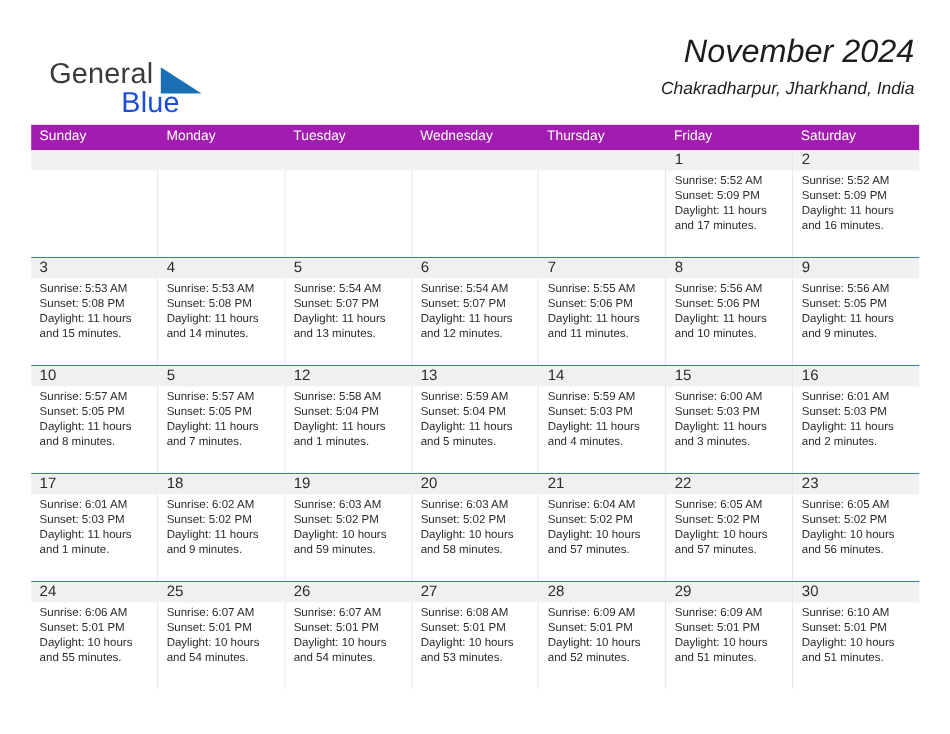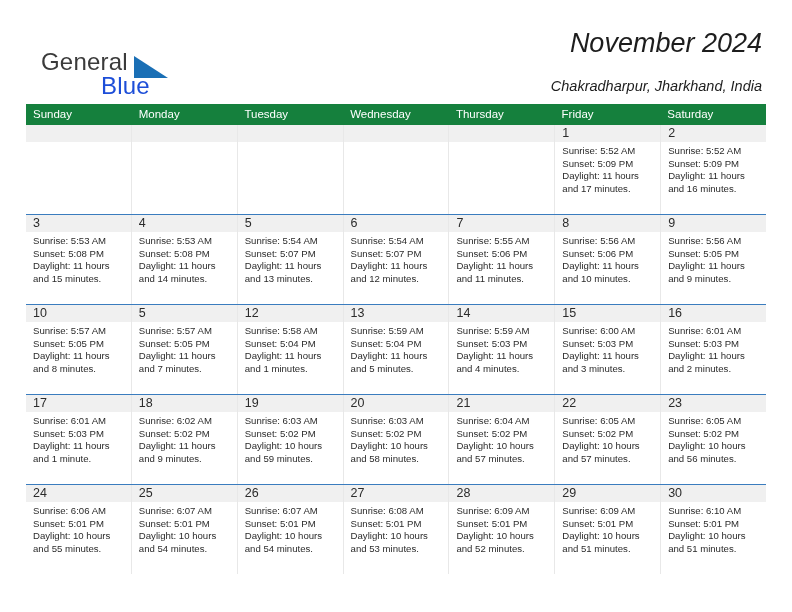--- a/index.html
+++ b/index.html
@@ -83,7 +83,7 @@
     font-size: 14.5px;
     color: #1d1d1d;
     line-height: 22px;
-    margin-top: 15px;
+    margin-top: 3px;
     white-space: nowrap;
   }
 

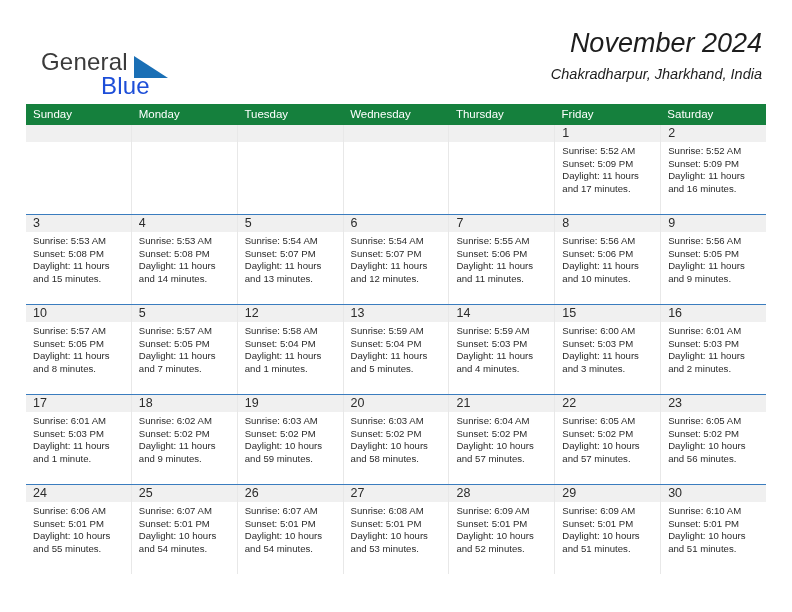--- a/index.html
+++ b/index.html
@@ -97,7 +97,7 @@
   .weekday-row {
     display: flex;
     width: 100%;
-    background: #15803d;
+    background: #a21caf;
   }
   .weekday {
     flex: 1 1 0;

